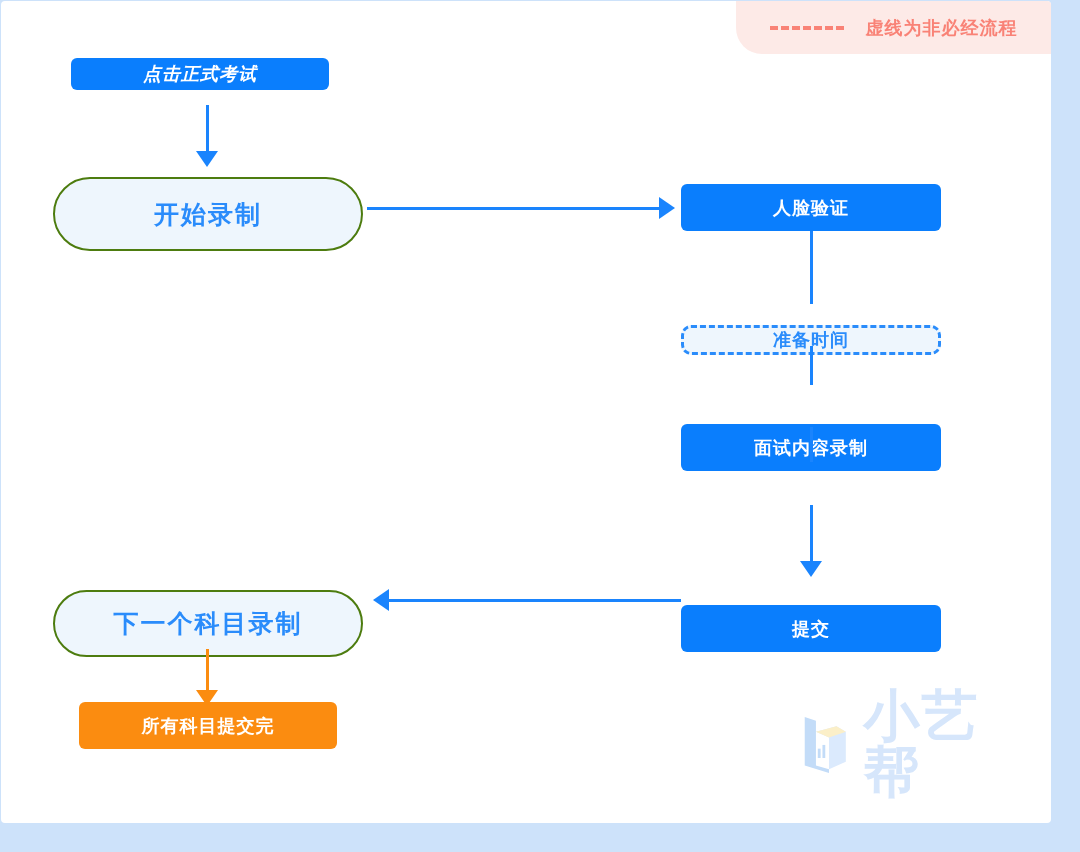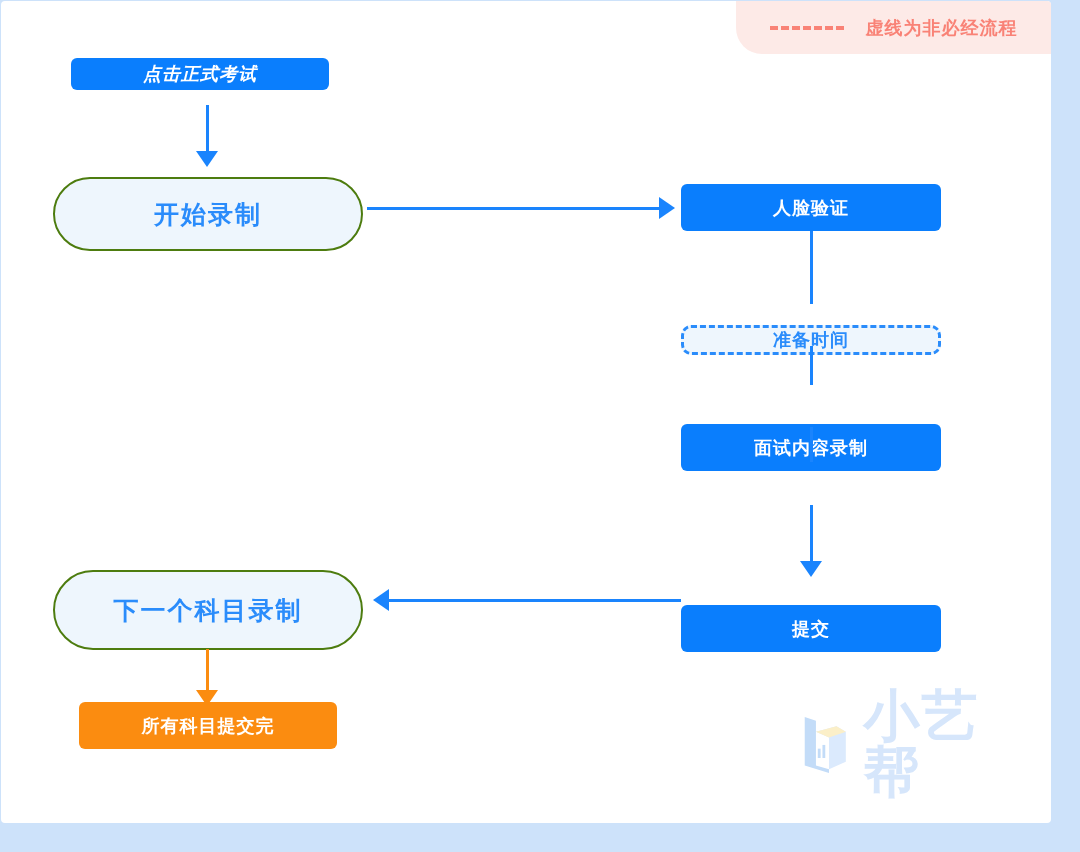--- a/index.html
+++ b/index.html
@@ -165,7 +165,7 @@
     <div class="conn line-h" style="left:366px; top:206px; width:295px;"></div>
     <div class="conn arrow-right" style="left:658px; top:196px;"></div>
 
-    <div class="node node-pill" style="left:52px; top:569px; width:310px; height:80px;">
+    <div class="node node-pill" style="left:52px; top:589px; width:310px; height:67px;">
       <span>下一个科目录制</span>
     </div>
 

